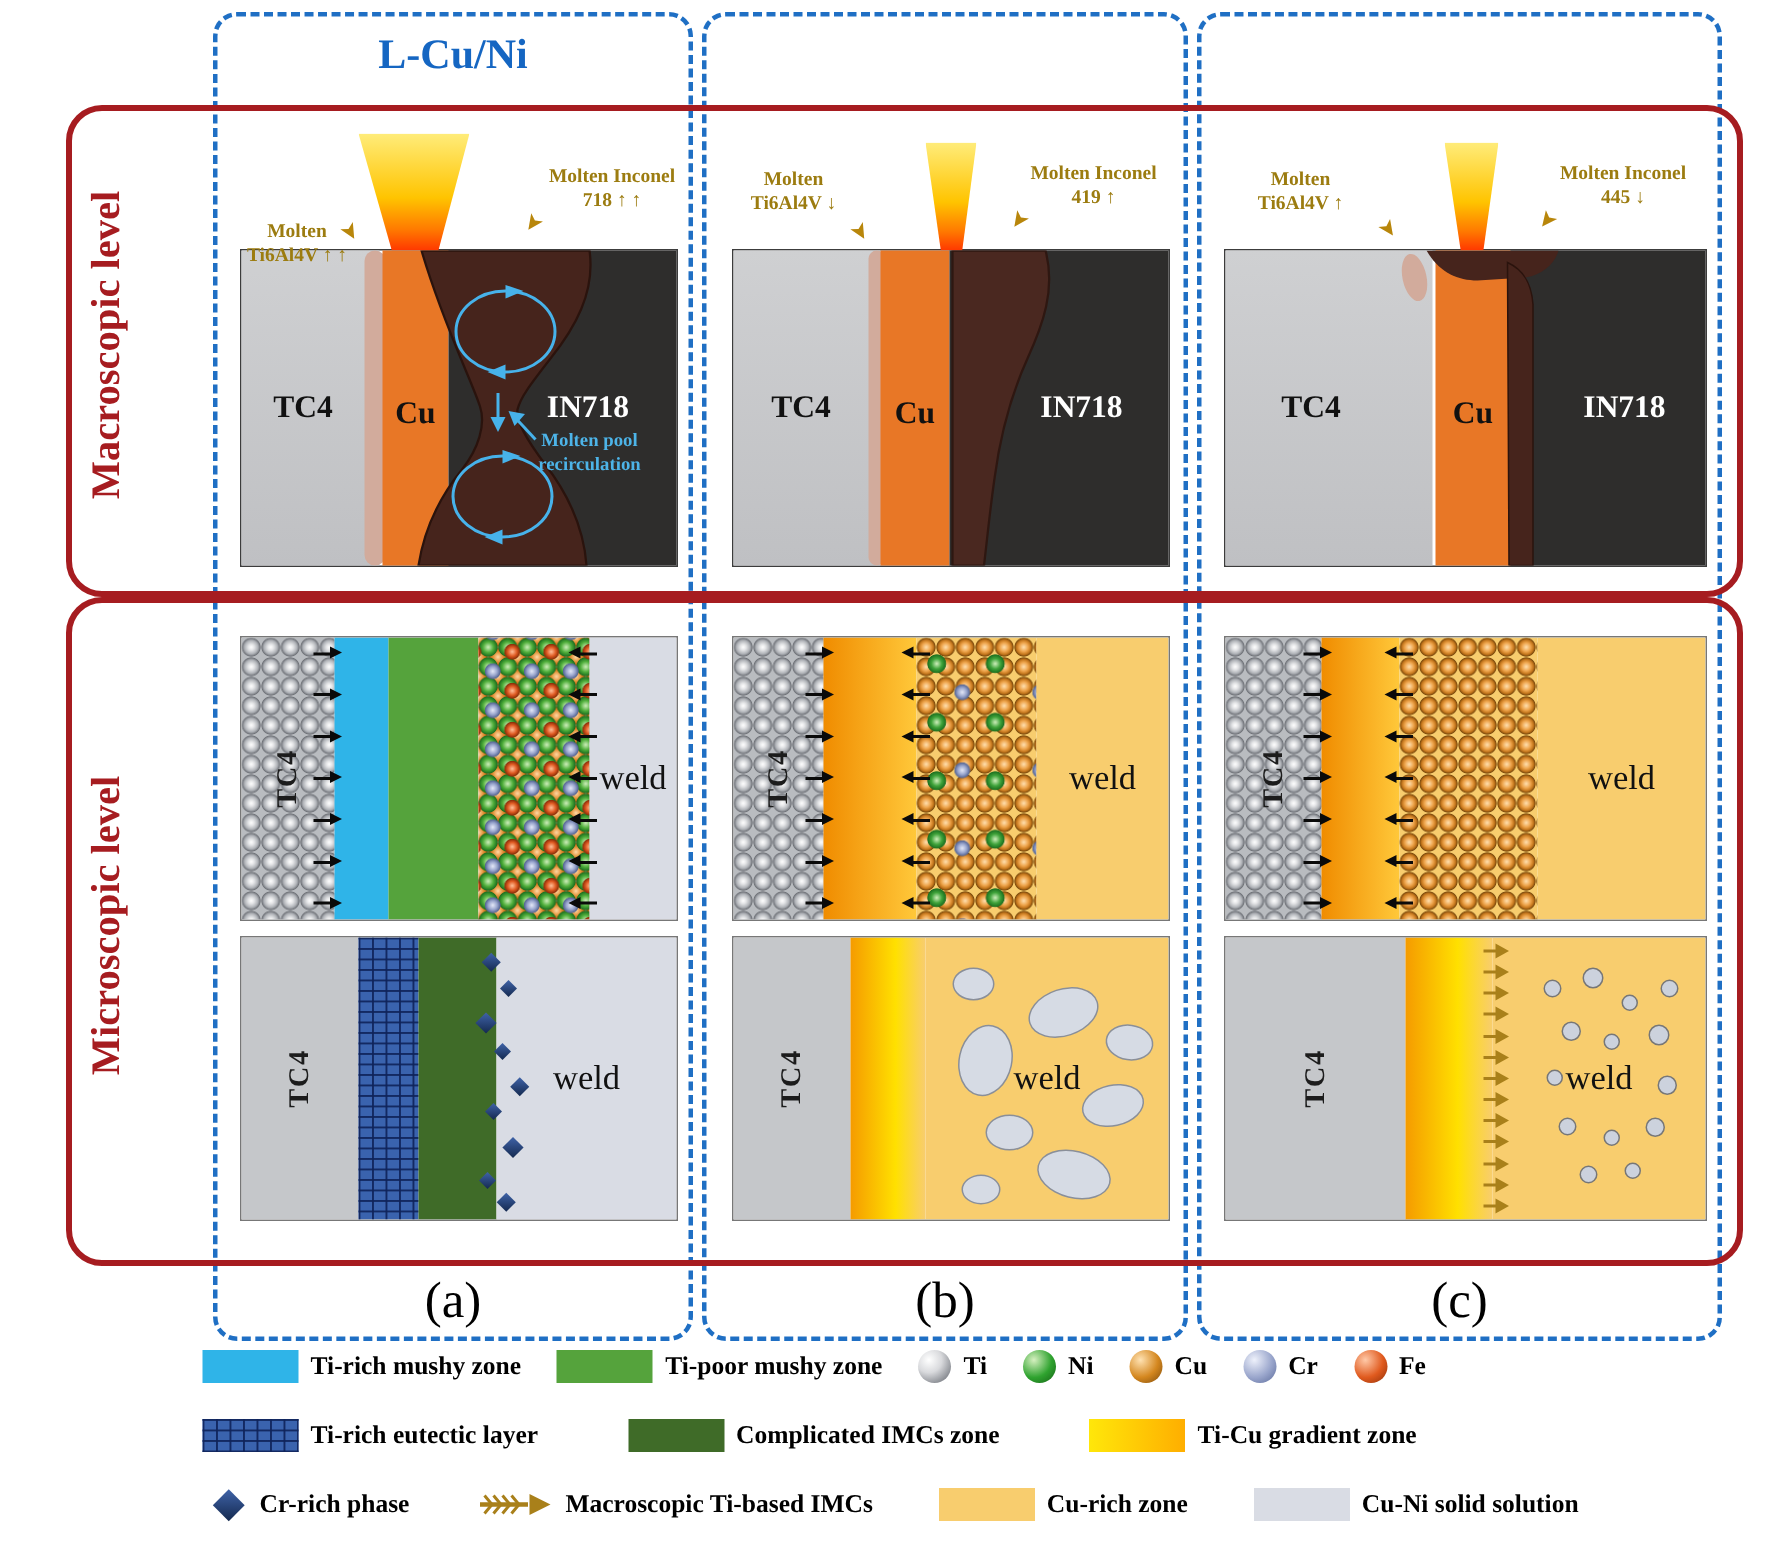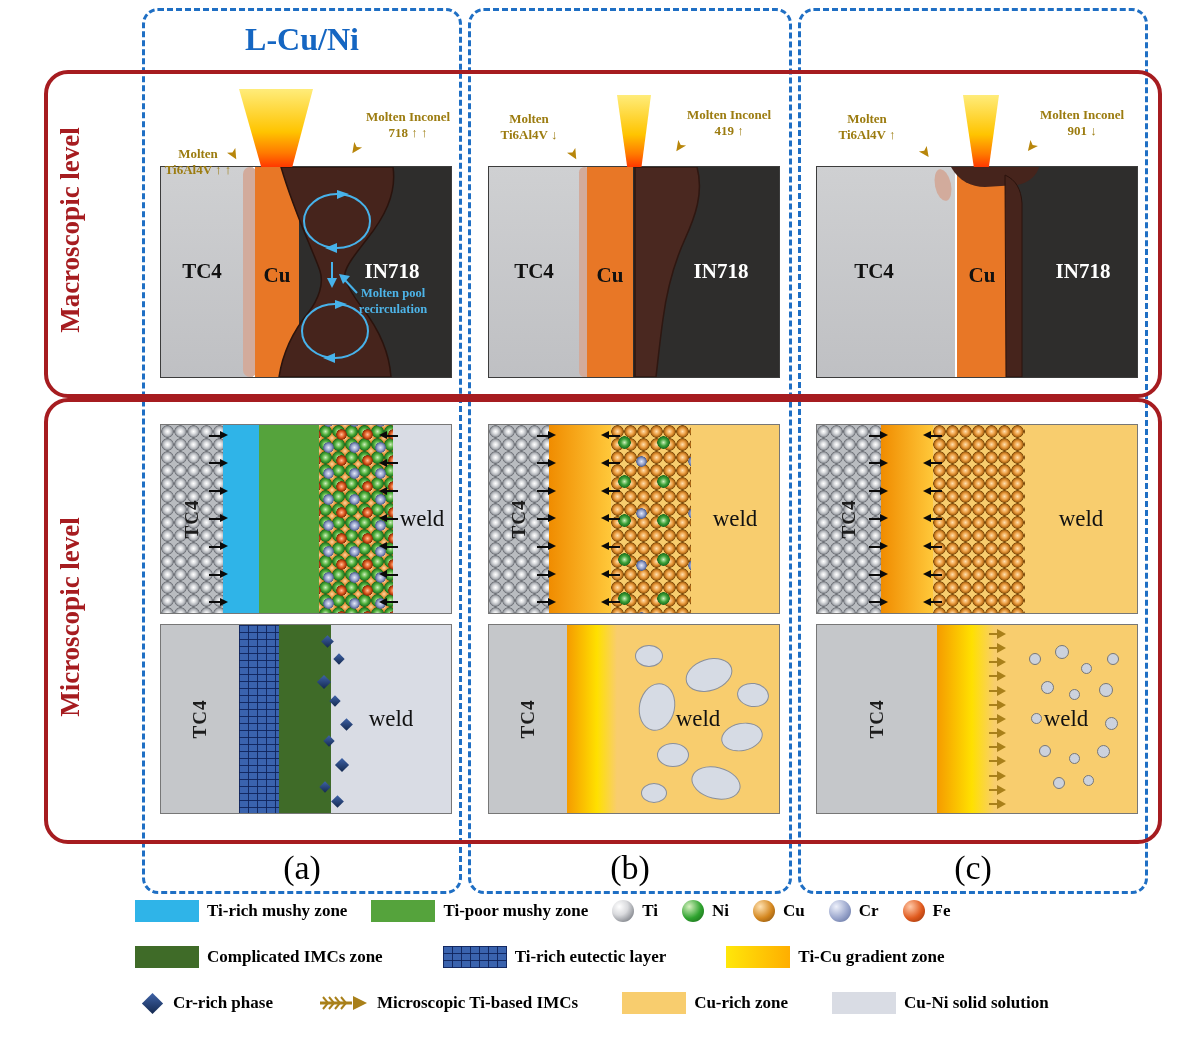--- a/index.html
+++ b/index.html
@@ -9,7 +9,7 @@
   
   .dcol{position:absolute;border:3px dashed #1f6fc4;border-radius:16px;}
   .ctitle{position:absolute;top:10px;left:0;width:100%;text-align:center;
-          font-size:32px;font-weight:bold;color:#1566c2;}
+          font-size:28px;font-weight:bold;color:#1566c2;}
   .ccaption{position:absolute;bottom:4px;left:0;width:100%;text-align:center;
           font-size:34px;color:#000;}
   

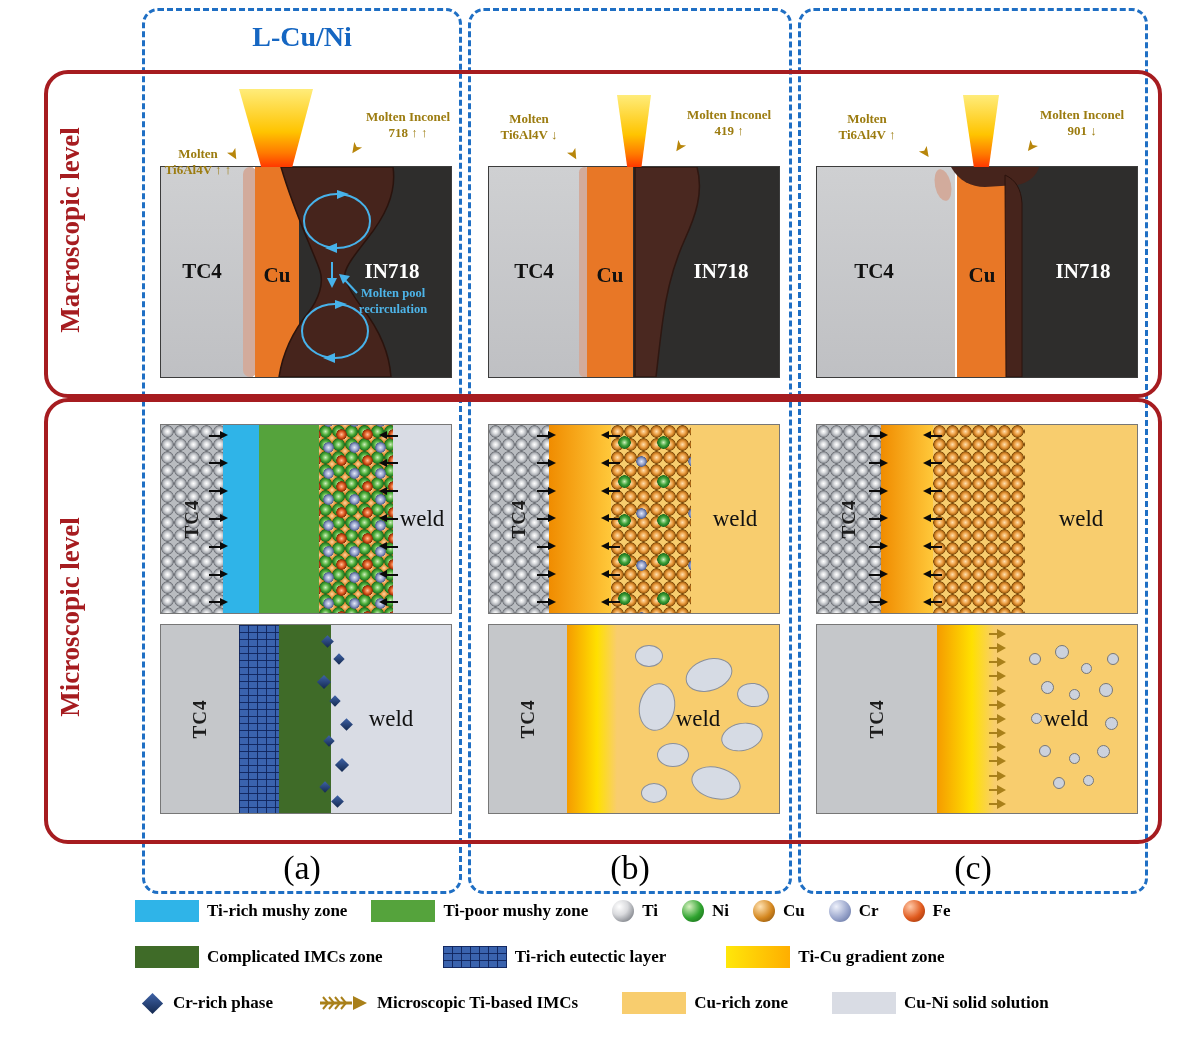--- a/index.html
+++ b/index.html
@@ -174,7 +174,7 @@
     <span class="matlab" style="left:216px;top:92px;width:100px;color:#fff;">IN718</span>
     <div class="beam" style="left:146px;top:-72px;width:36px;height:72px;"></div>
     <div class="mlabel" style="left:6px;top:-56px;width:88px;">Molten Ti6Al4V ↑</div>
-    <div class="mlabel" style="left:214px;top:-60px;width:102px;">Molten Inconel 901 ↓</div>
+    <div class="mlabel" style="left:214px;top:-60px;width:102px;">Molten Inconel 445 ↓</div>
     <span class="gptr" style="left:102px;top:-22px;transform:rotate(55deg);">➤</span>
     <span class="gptr" style="left:208px;top:-28px;transform:rotate(128deg);">➤</span>
   </div>

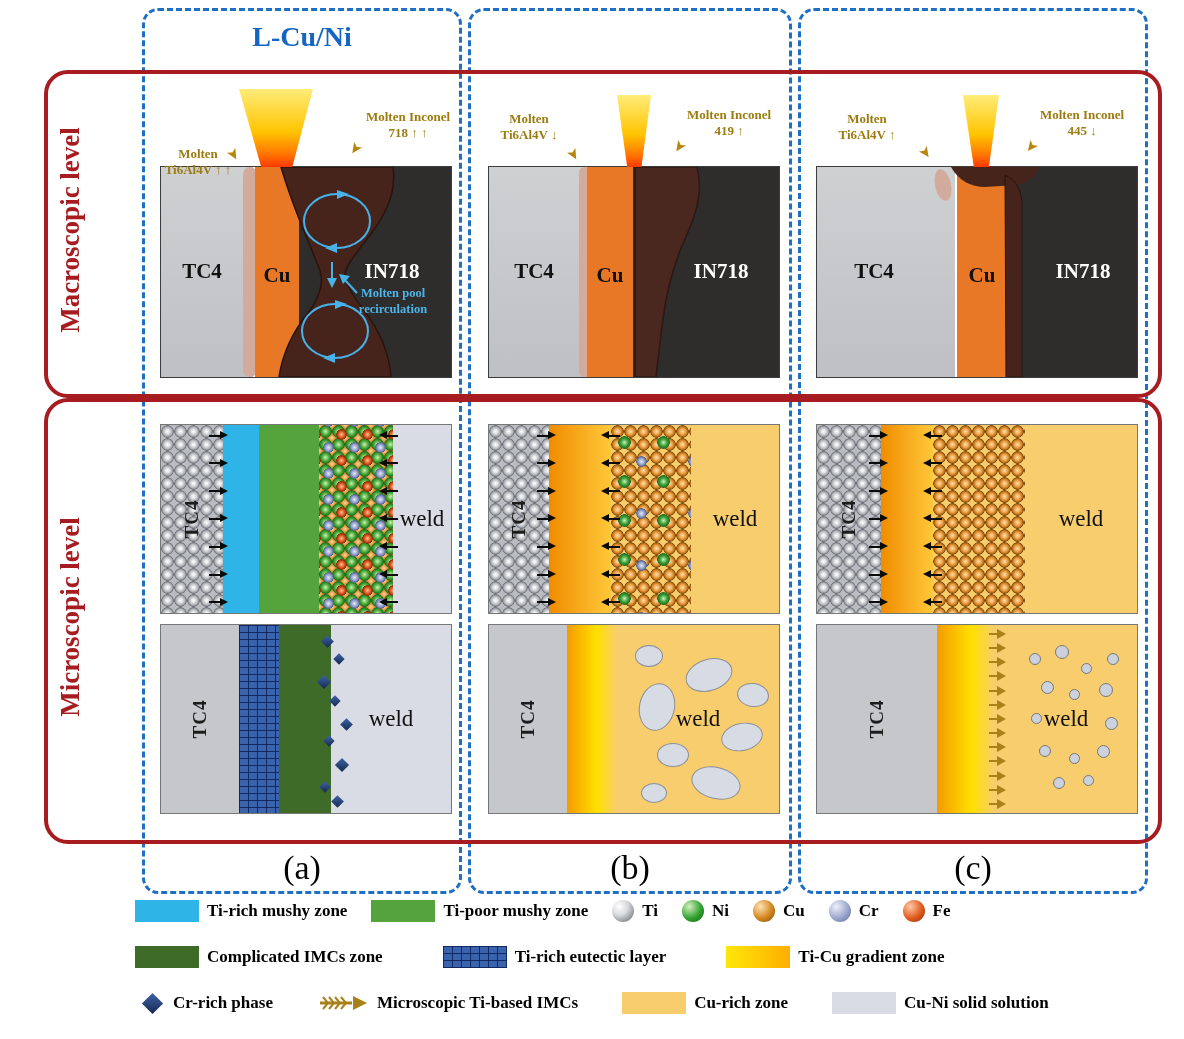--- a/index.html
+++ b/index.html
@@ -389,12 +389,12 @@
 
   <div class="lrow" style="left:135px;top:946px;gap:60px;">
     <span class="litem">
+      <span class="lsw eut"></span>
+      <span class="llab">Ti-rich eutectic layer</span>
+    </span>
+    <span class="litem">
       <span class="lsw" style="background:#3f6b28;"></span>
       <span class="llab">Complicated IMCs zone</span>
-    </span>
-    <span class="litem">
-      <span class="lsw eut"></span>
-      <span class="llab">Ti-rich eutectic layer</span>
     </span>
     <span class="litem">
       <span class="lsw" style="background:linear-gradient(90deg,#ffe70a,#ffae00);"></span>

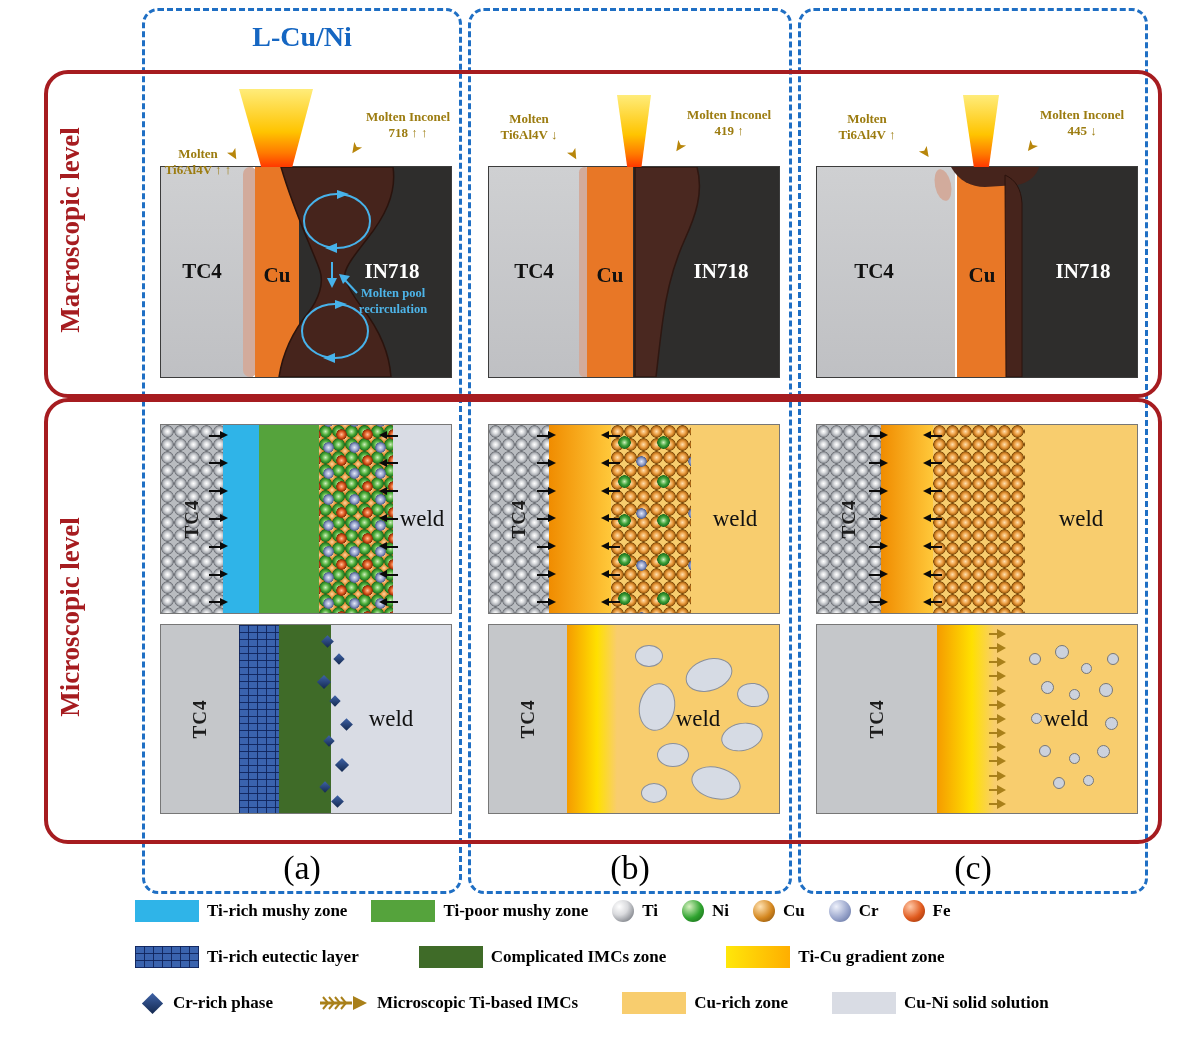--- a/index.html
+++ b/index.html
@@ -413,7 +413,7 @@
         <path d="M6 16 L11 10 L6 4 M12 16 L17 10 L12 4 M18 16 L23 10 L18 4 M24 16 L29 10 L24 4" stroke="#a9801a" stroke-width="2" fill="none"></path>
         <polygon points="36,3 50,10 36,17" fill="#a9801a"></polygon>
       </svg>
-      <span class="llab">Microscopic Ti-based IMCs</span>
+      <span class="llab">Macroscopic Ti-based IMCs</span>
     </span>
     <span class="litem">
       <span class="lsw" style="background:#f8cd6e;"></span>

